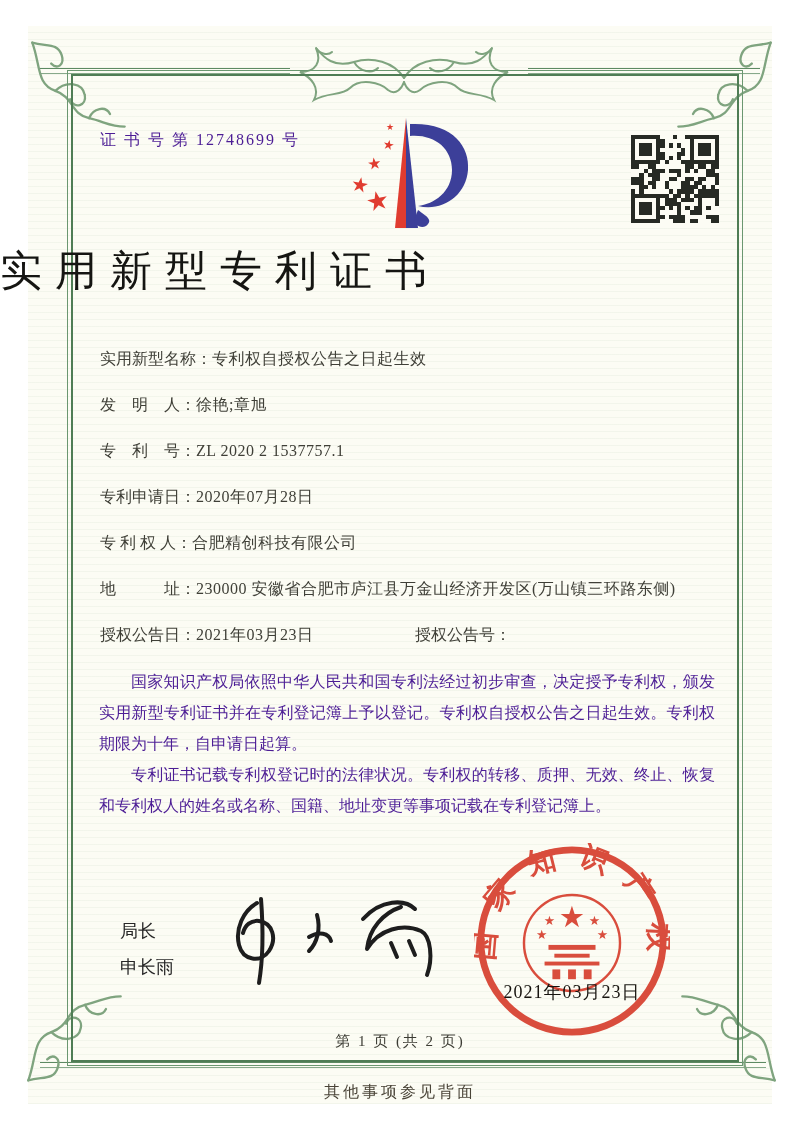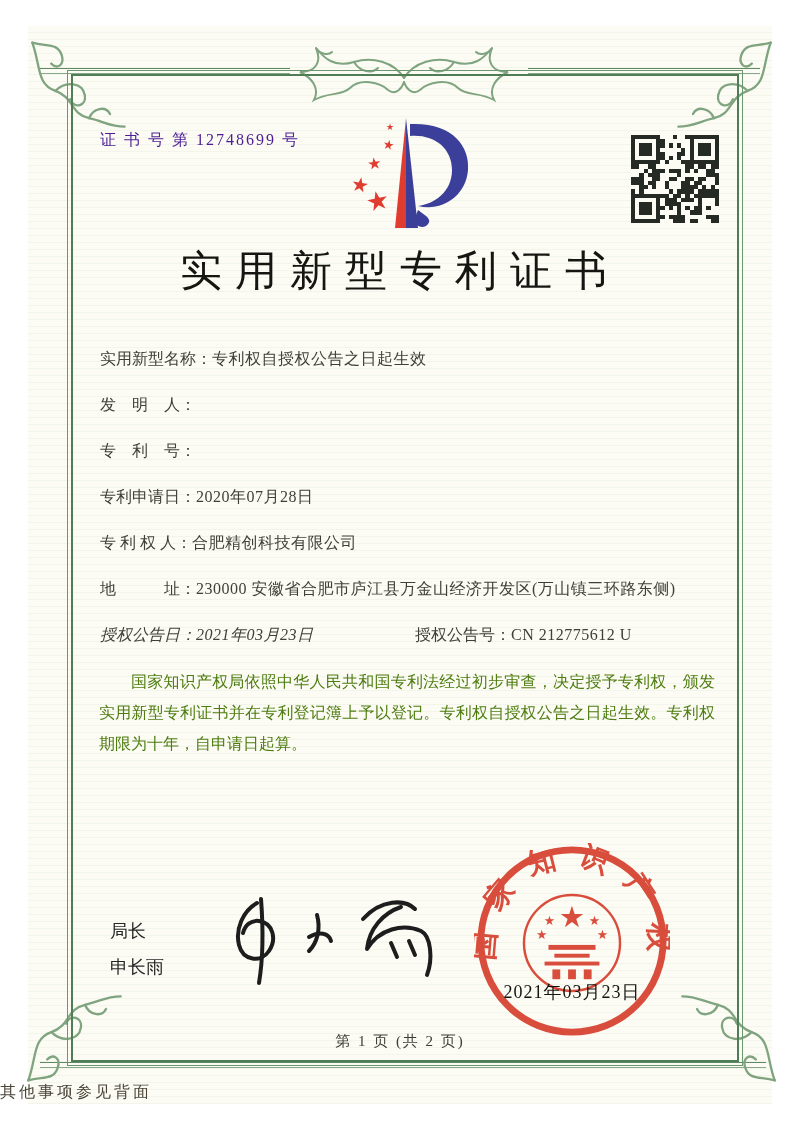--- a/index.html
+++ b/index.html
@@ -41,7 +41,7 @@
   .qr svg{width:100%;height:100%;}
 
   .title{
-    position:absolute;left:0;top:243px;width:100%;text-align:center;
+    position:absolute;left:0;top:243px;width:100%;
     font-size:42px;letter-spacing:13px;color:#151512;font-weight:500;
   }
 

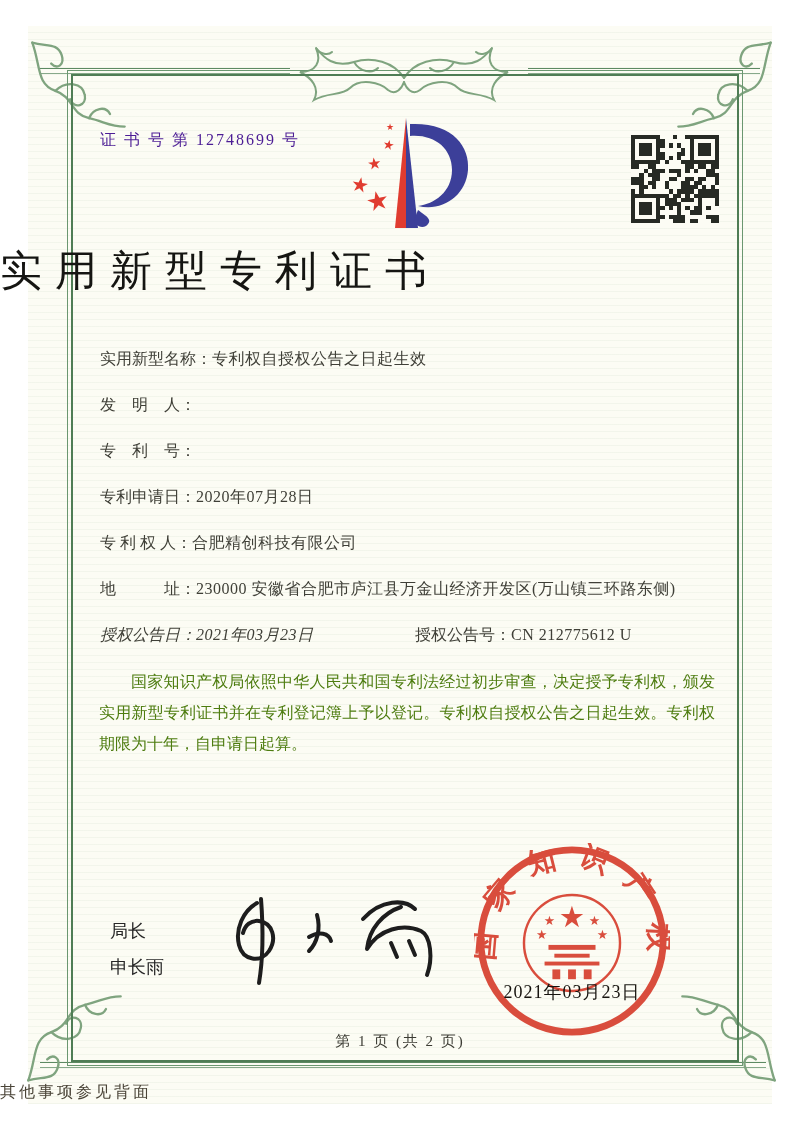--- a/index.html
+++ b/index.html
@@ -310,6 +310,7 @@
   </div>
   <div class="frow">
     <span class="flabel">发　明　人：</span>
+    <span class="fvalue">徐艳;章旭</span>
   </div>
   <div class="frow">
     <span class="flabel">专　利　号：</span>

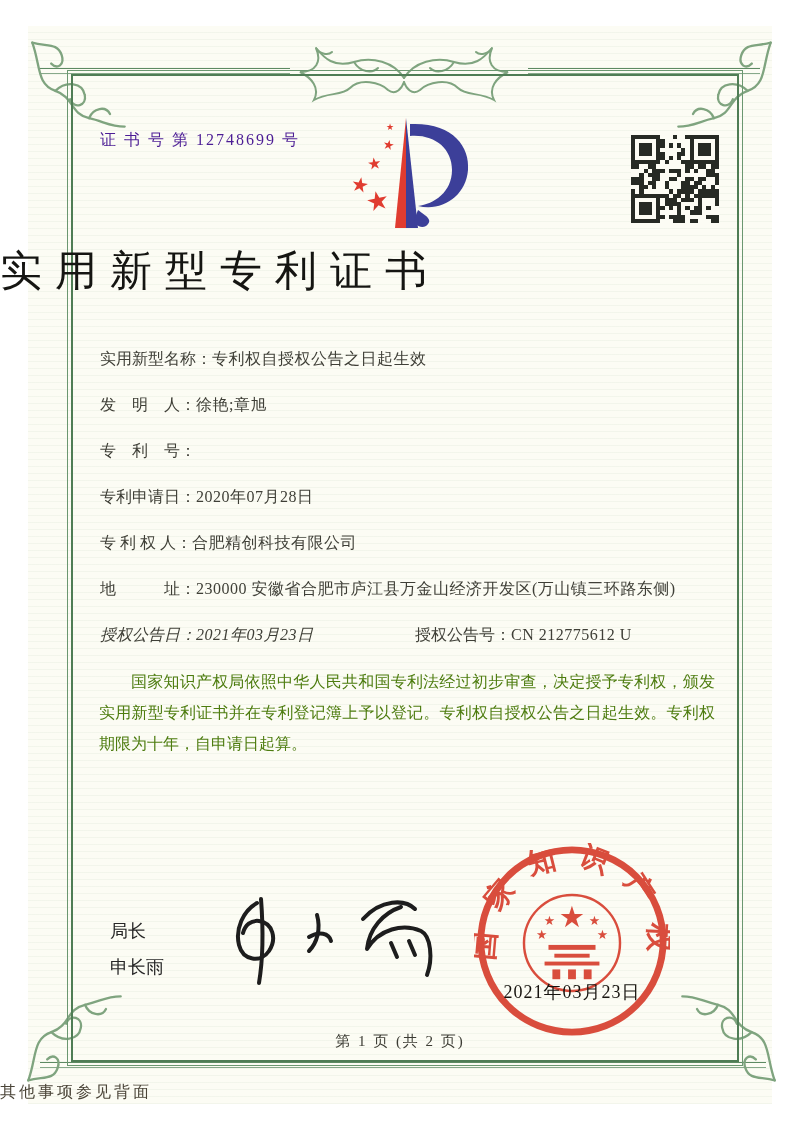--- a/index.html
+++ b/index.html
@@ -314,6 +314,7 @@
   </div>
   <div class="frow">
     <span class="flabel">专　利　号：</span>
+    <span class="fvalue">ZL 2020 2 1537757.1</span>
   </div>
   <div class="frow">
     <span class="flabel">专利申请日：</span>

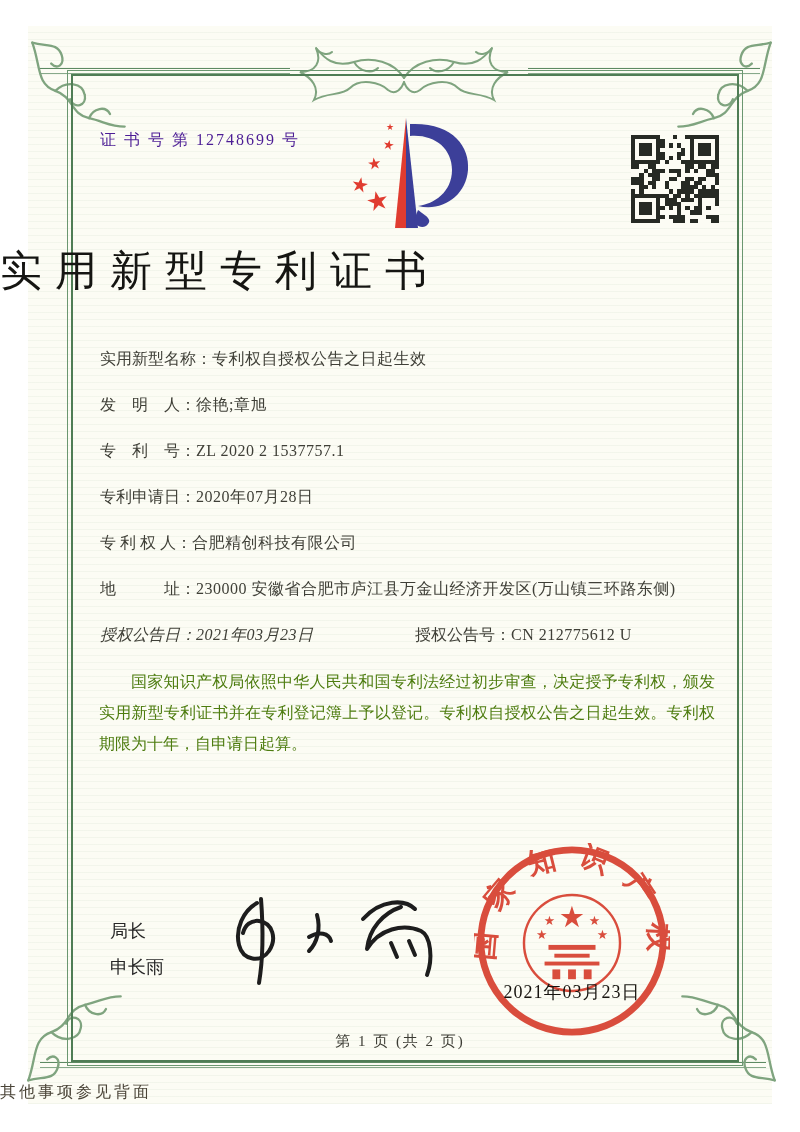--- a/index.html
+++ b/index.html
@@ -50,7 +50,7 @@
   .flabel{white-space:pre;flex:0 0 auto;}
   .fvalue{flex:1 1 auto;letter-spacing:0.5px;}
   .grant-row{display:flex;margin-bottom:0;}
-  .grant-left{display:flex;flex:0 0 315px;font-style:italic;}
+  .grant-left{display:flex;flex:0 0 315px;}
   .grant-right{display:flex;flex:1 1 auto;}
 
   .paragraphs{

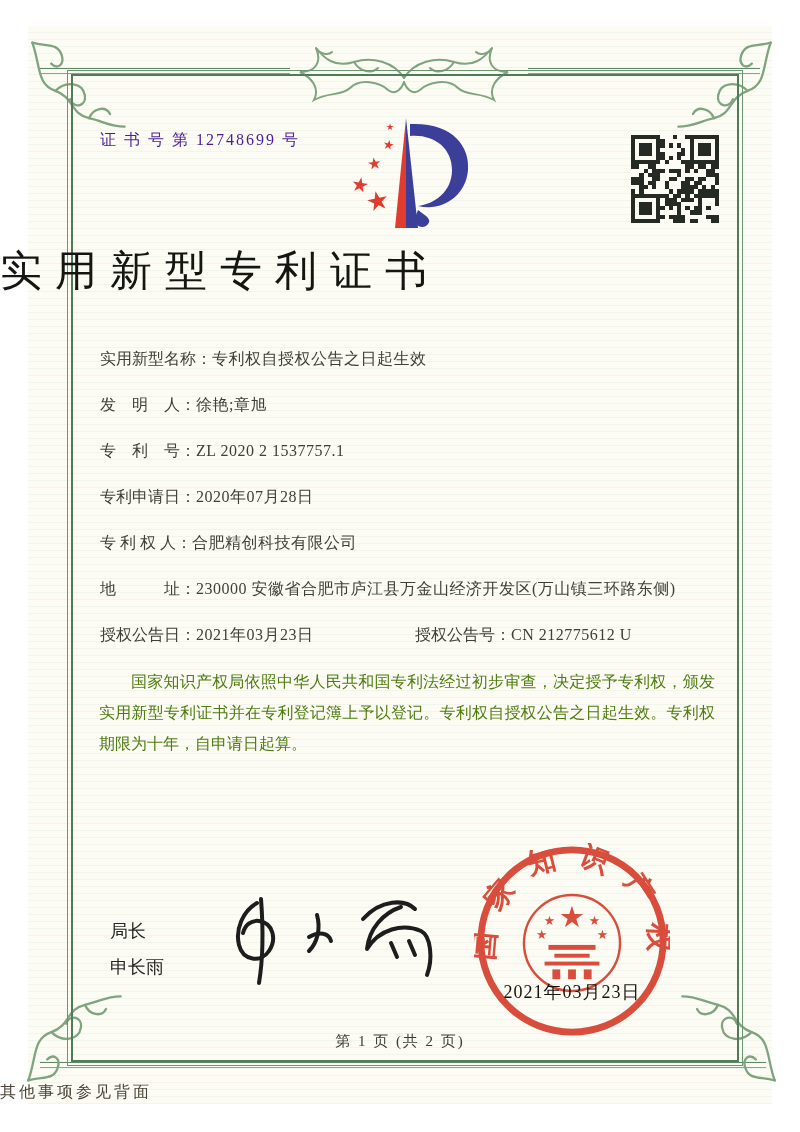--- a/index.html
+++ b/index.html
@@ -335,7 +335,6 @@
     </span>
     <span class="grant-right">
       <span class="flabel">授权公告号：</span>
-      <span class="fvalue">CN 212775612 U</span>
     </span>
   </div>
 </div>

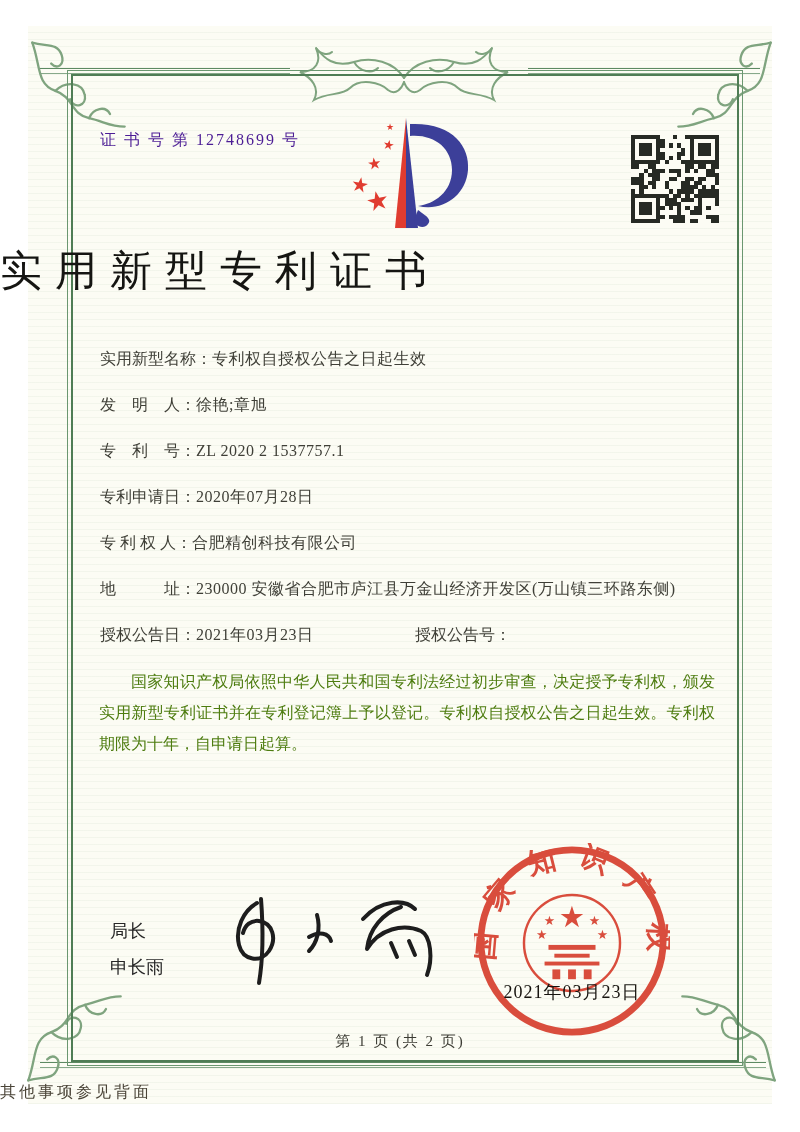--- a/index.html
+++ b/index.html
@@ -55,7 +55,7 @@
 
   .paragraphs{
     position:absolute;left:99px;top:666px;width:616px;
-    font-size:16px;line-height:31px;text-align:justify;color:#4d7c0f;
+    font-size:16px;line-height:31px;text-align:justify;color:#4c1d95;
   }
   .paragraphs p{margin:0;text-indent:2em;}
 

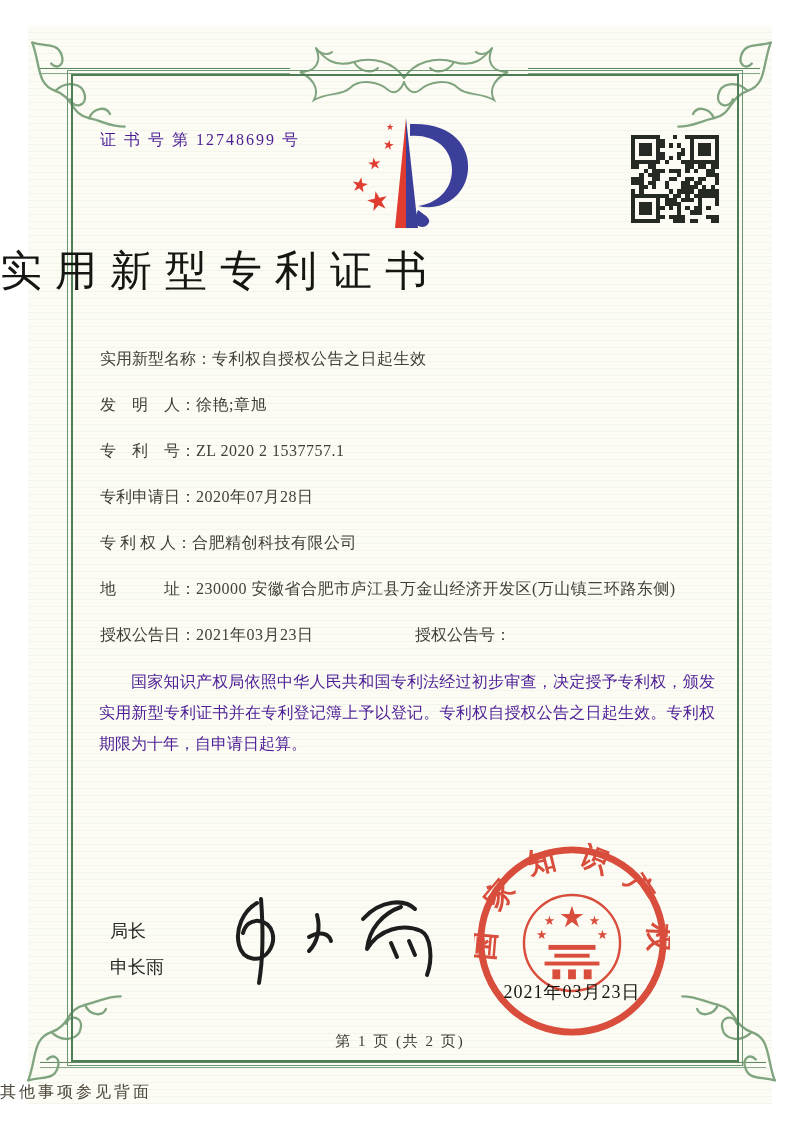--- a/index.html
+++ b/index.html
@@ -341,6 +341,7 @@
 
 <div class="paragraphs">
   <p>国家知识产权局依照中华人民共和国专利法经过初步审查，决定授予专利权，颁发实用新型专利证书并在专利登记簿上予以登记。专利权自授权公告之日起生效。专利权期限为十年，自申请日起算。</p>
+  <p>专利证书记载专利权登记时的法律状况。专利权的转移、质押、无效、终止、恢复和专利权人的姓名或名称、国籍、地址变更等事项记载在专利登记簿上。</p>
 </div>
 
 <div class="signer">

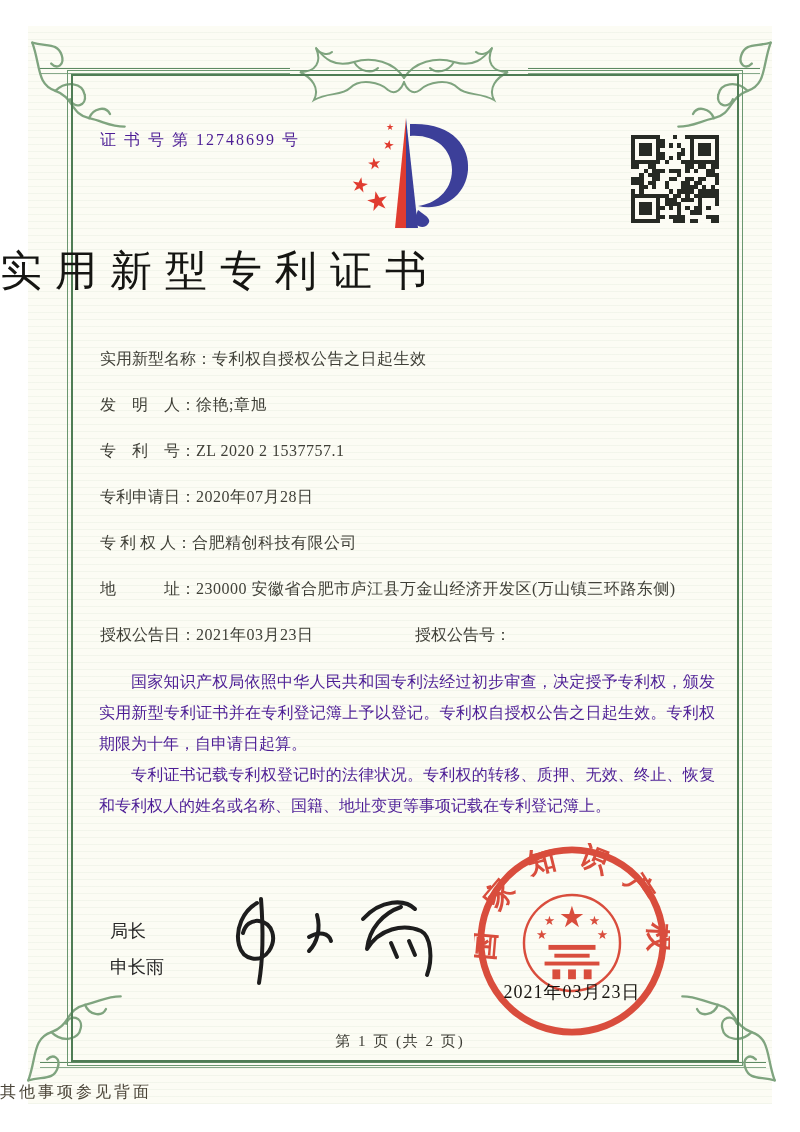--- a/index.html
+++ b/index.html
@@ -59,7 +59,7 @@
   }
   .paragraphs p{margin:0;text-indent:2em;}
 
-  .signer{position:absolute;left:110px;top:913px;font-size:18px;color:#262626;line-height:36px;}
+  .signer{position:absolute;left:120px;top:913px;font-size:18px;color:#262626;line-height:36px;}
   .signature{position:absolute;left:205px;top:885px;width:235px;height:105px;}
   .signature svg{width:100%;height:100%;}
 

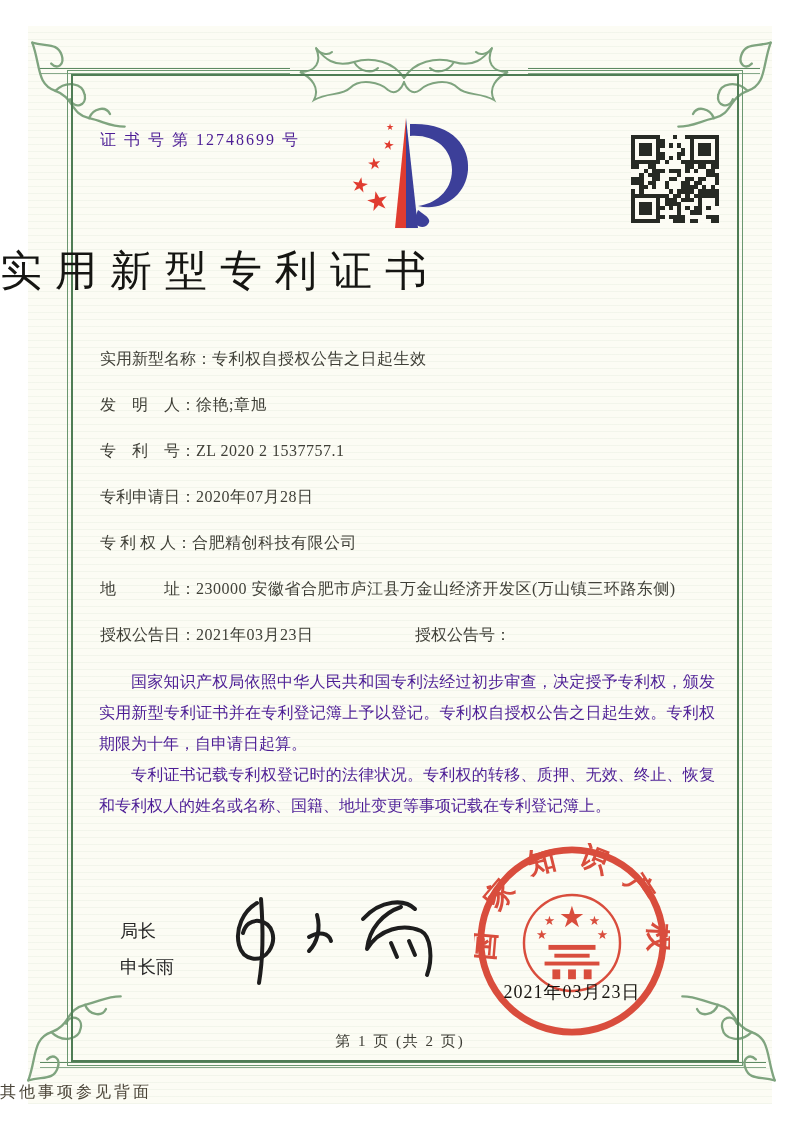--- a/index.html
+++ b/index.html
@@ -71,7 +71,7 @@
   }
 
   .page-footer{position:absolute;left:0;top:1032px;width:100%;text-align:center;font-size:15px;letter-spacing:2px;color:#3c3c34;}
-  .back-note{position:absolute;left:0;top:1082px;width:100%;font-size:16px;letter-spacing:3px;color:#4a4438;}
+  .back-note{position:absolute;left:0;top:1082px;width:100%;text-align:center;font-size:16px;letter-spacing:3px;color:#4a4438;}
 </style>
 </head>
 <body>

